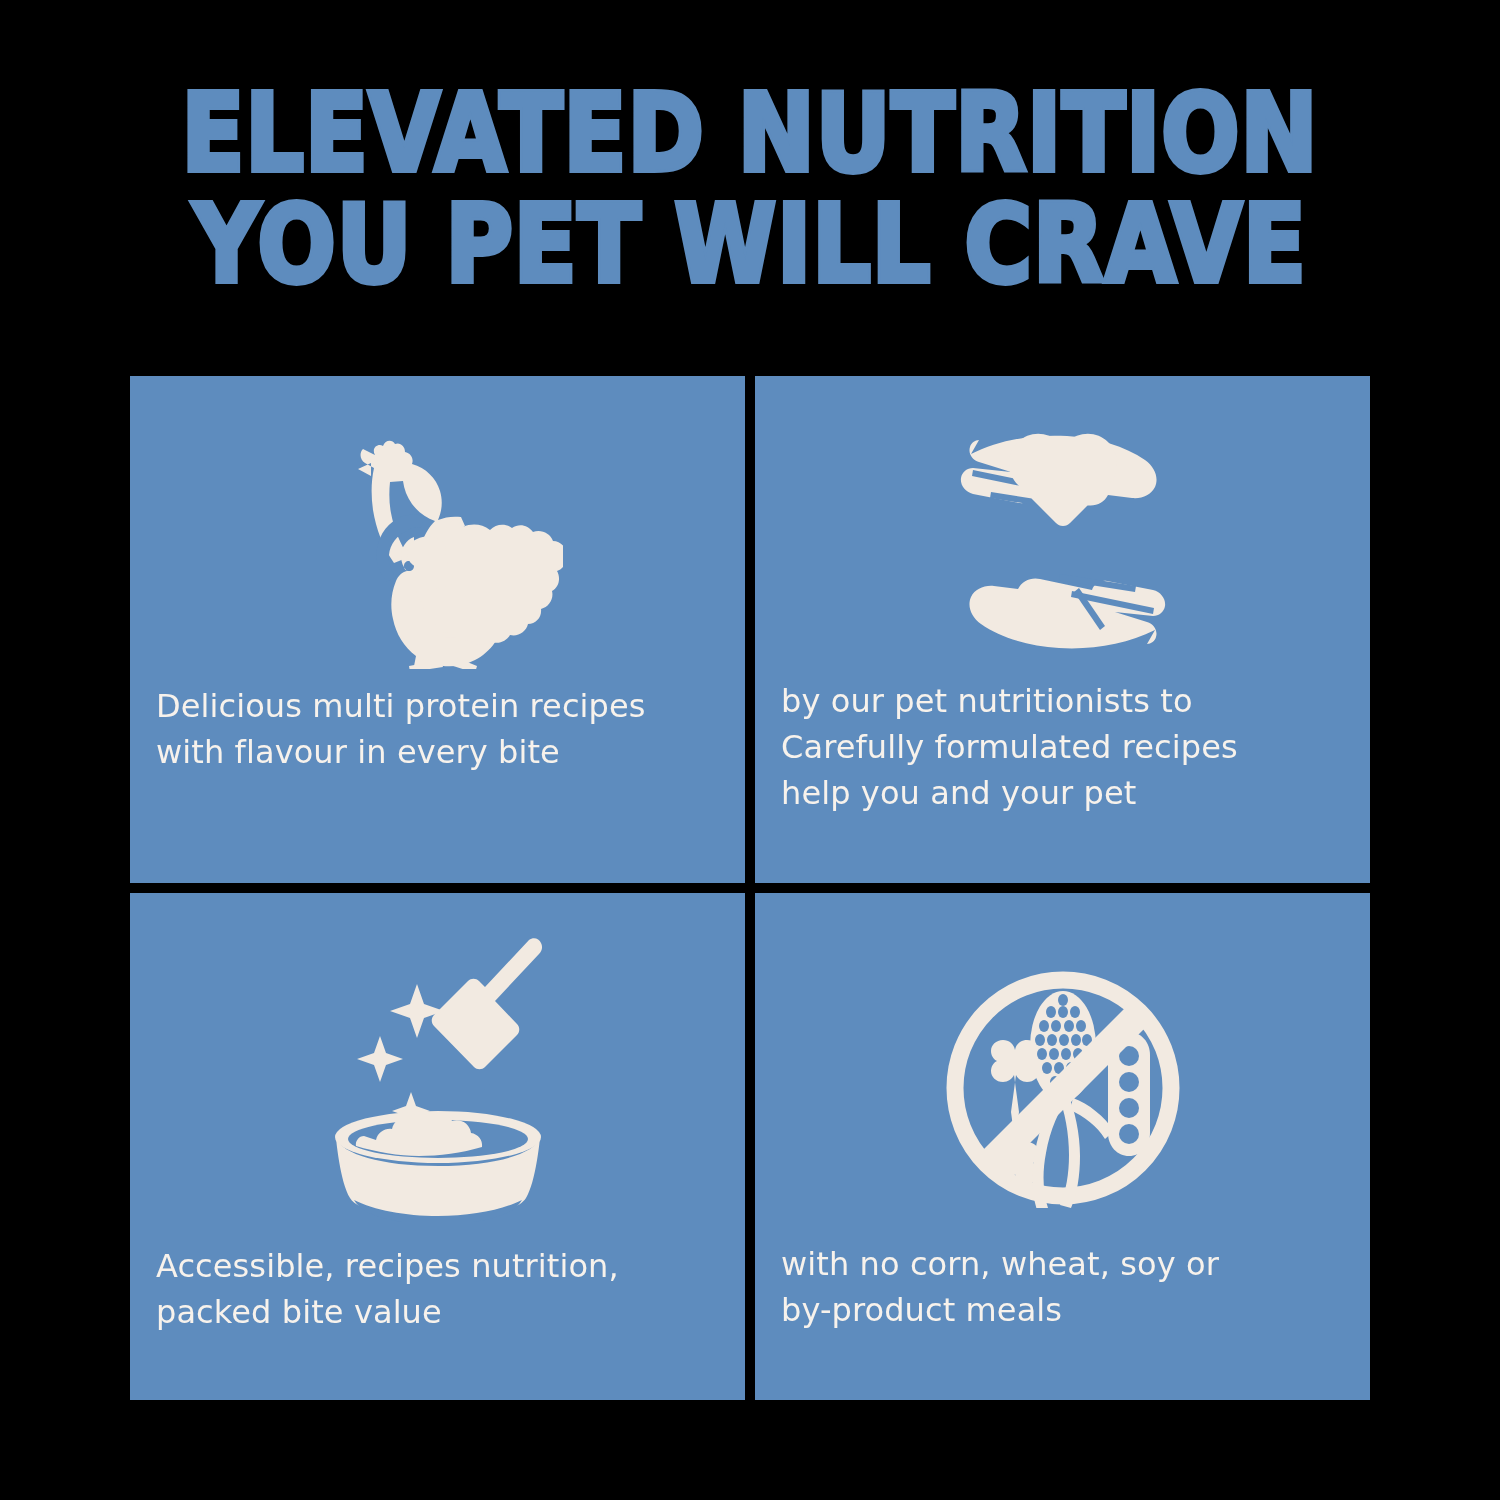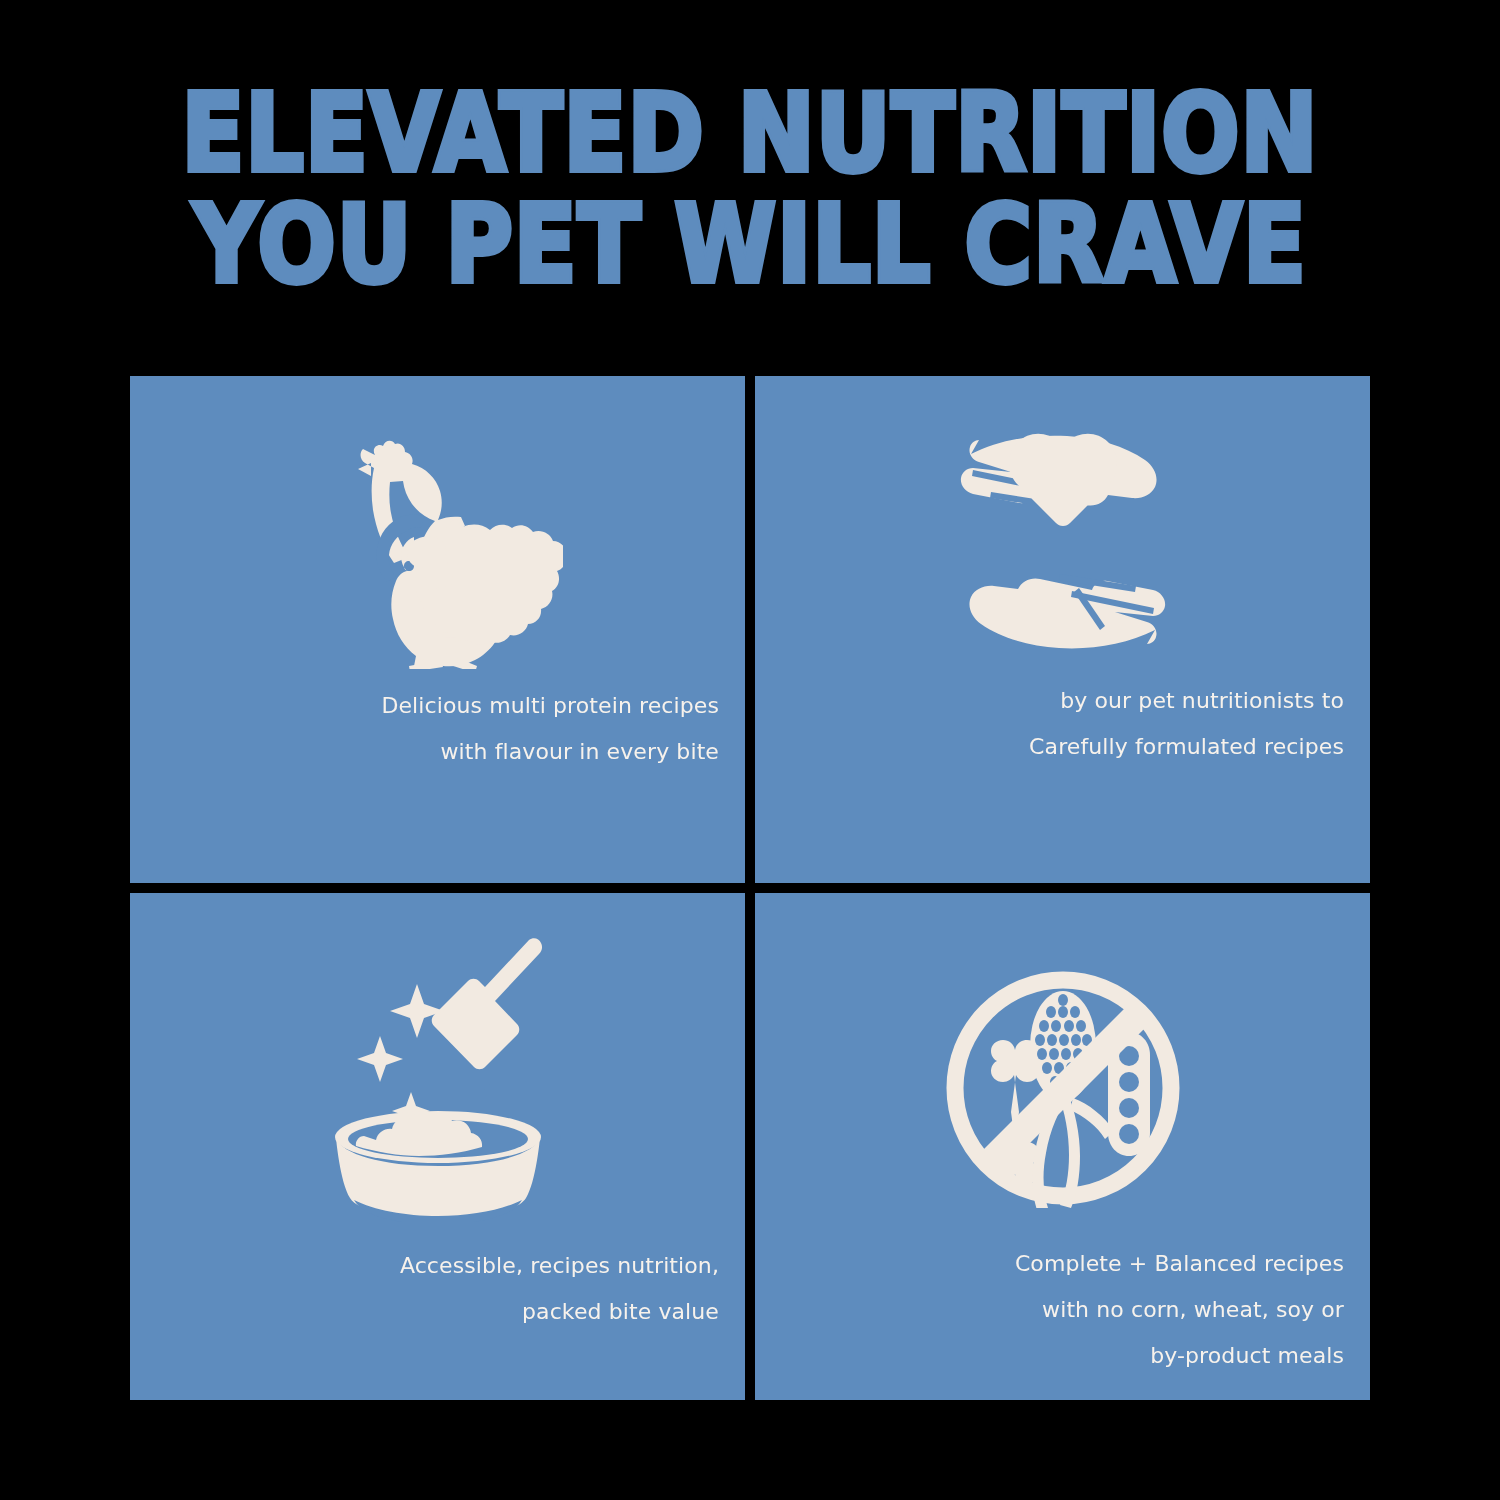--- a/index.html
+++ b/index.html
@@ -60,11 +60,11 @@
   .caption{
     position:absolute;
     left:0;right:0;
-    text-align:right;
+    text-align:left;
     color:#f7f2ec;
     font-family:"DejaVu Sans", sans-serif;
     font-weight:400;
-    font-size:22px;
+    font-size:32px;
     line-height:46px;
     letter-spacing:0.1px;
     padding:0 26px;

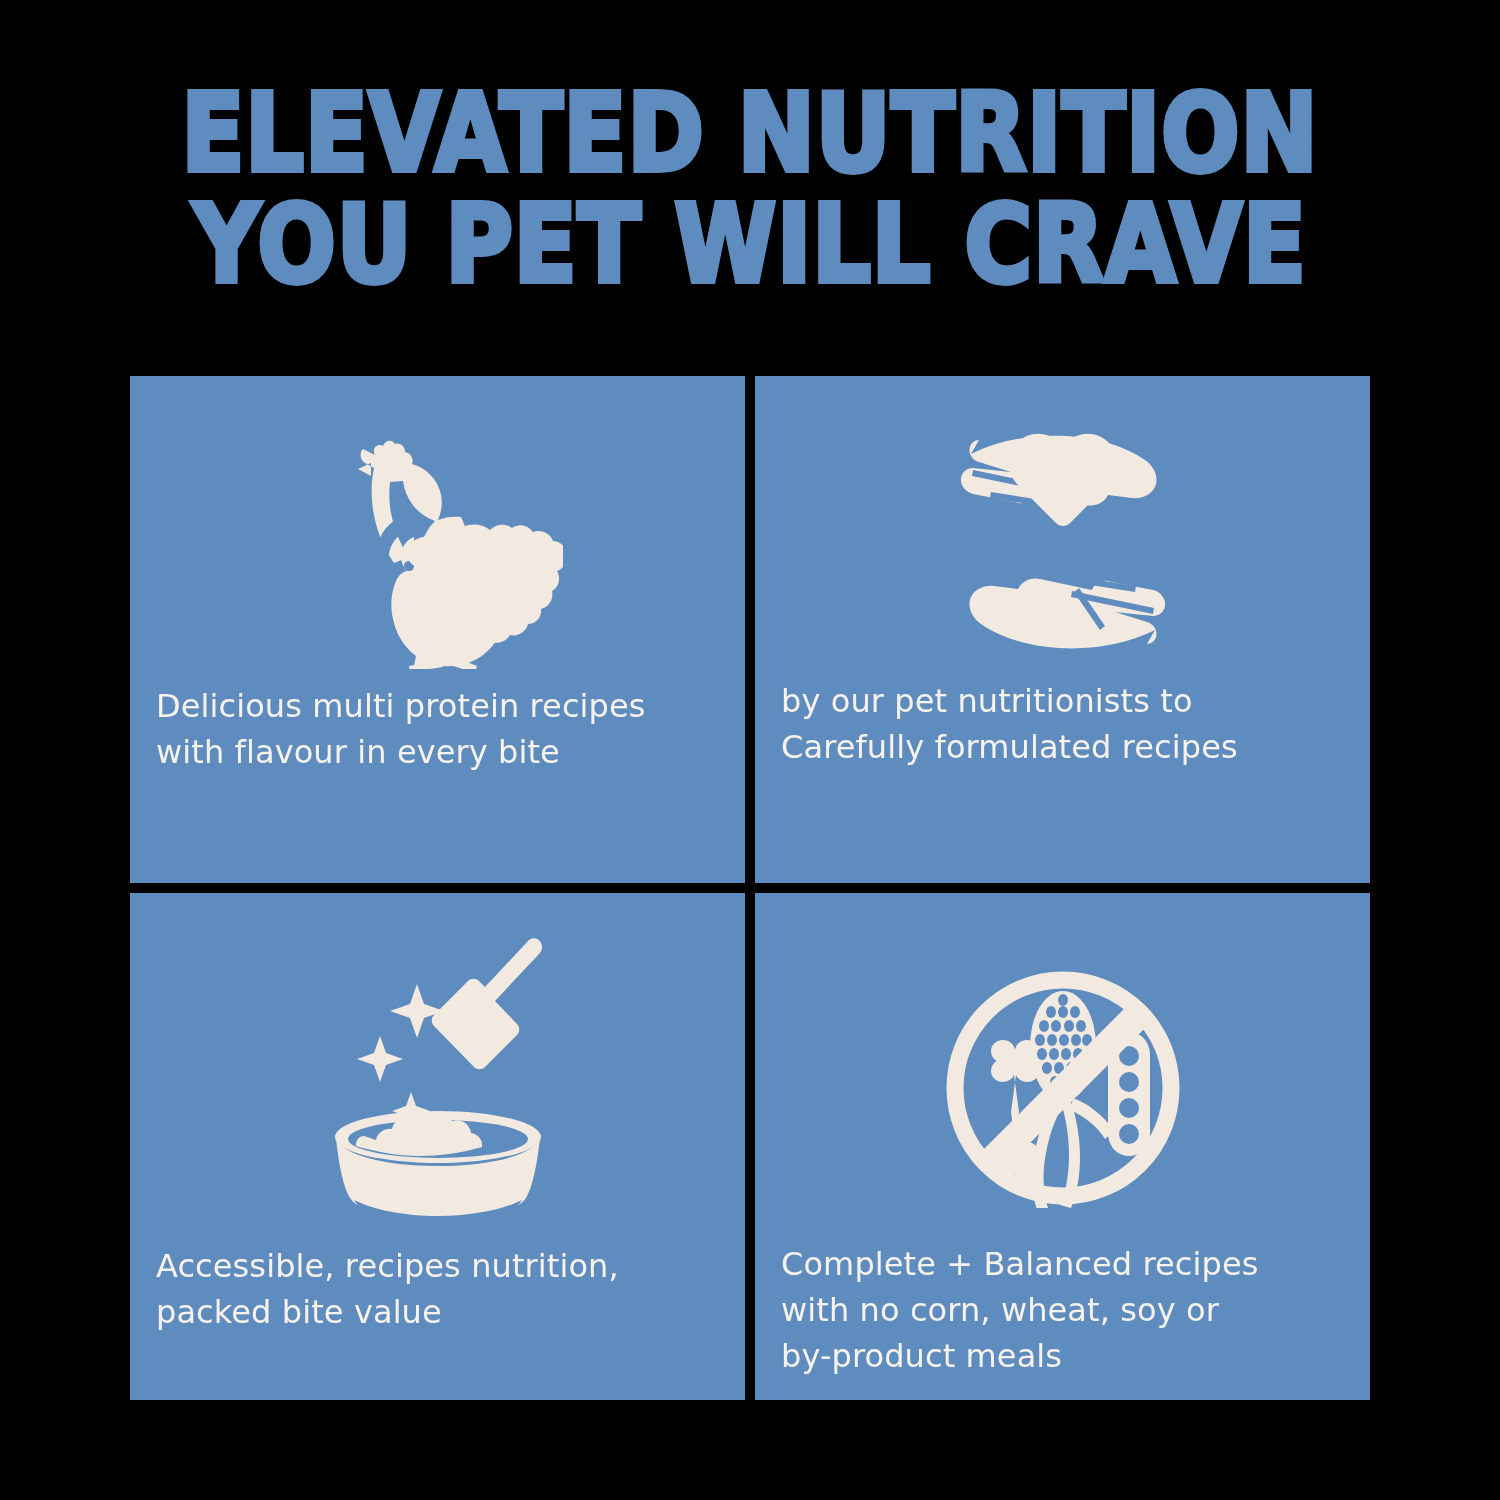--- a/index.html
+++ b/index.html
@@ -157,6 +157,7 @@
       <div class="caption">
         <span class="cap-line">by our pet nutritionists to</span>
         <span class="cap-line">Carefully formulated recipes</span>
+        <span class="cap-line">help you and your pet</span>
       </div>
     </div>
 

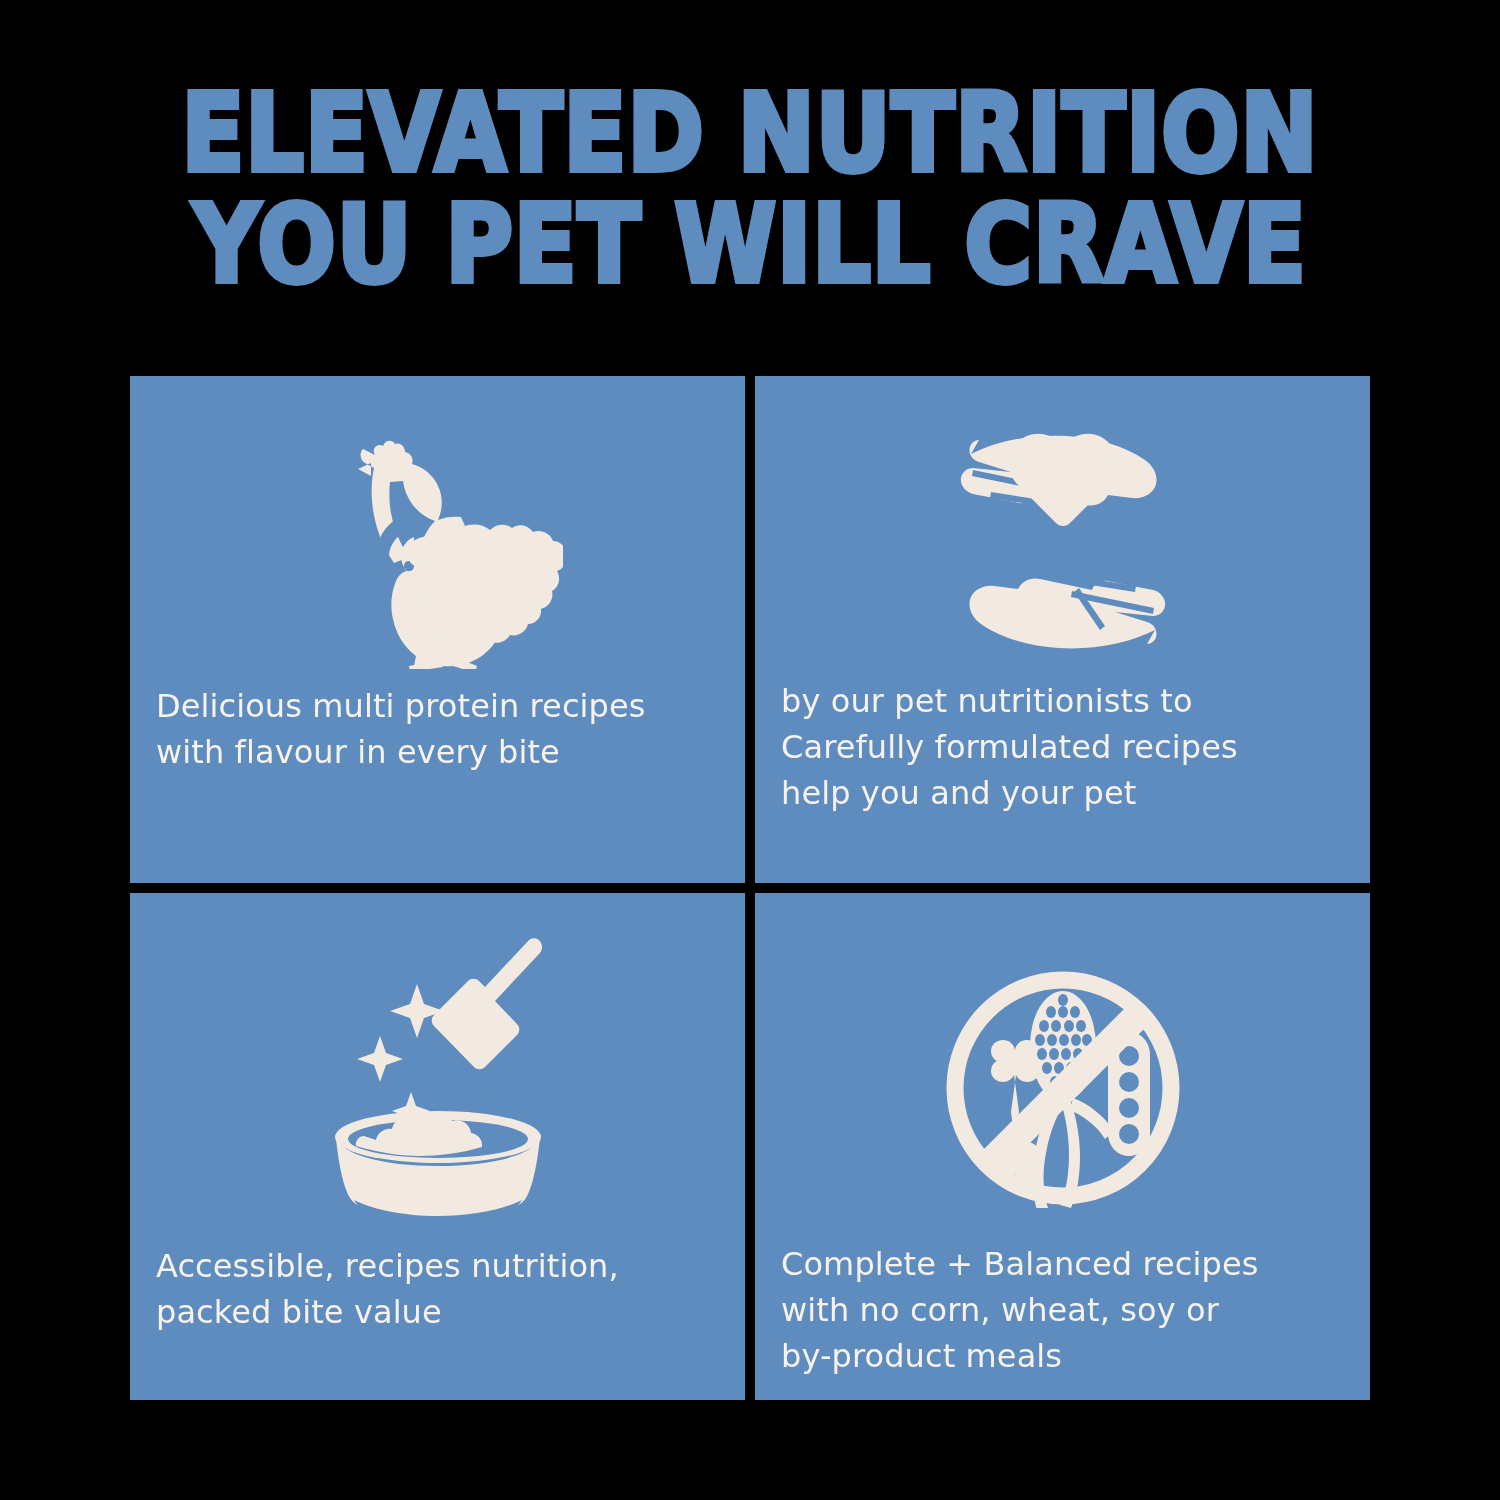--- a/index.html
+++ b/index.html
@@ -258,7 +258,6 @@
         </svg>
       </div>
       <div class="caption">
-        <span class="cap-line">Complete + Balanced recipes</span>
         <span class="cap-line">with no corn, wheat, soy or</span>
         <span class="cap-line">by-product meals</span>
       </div>

